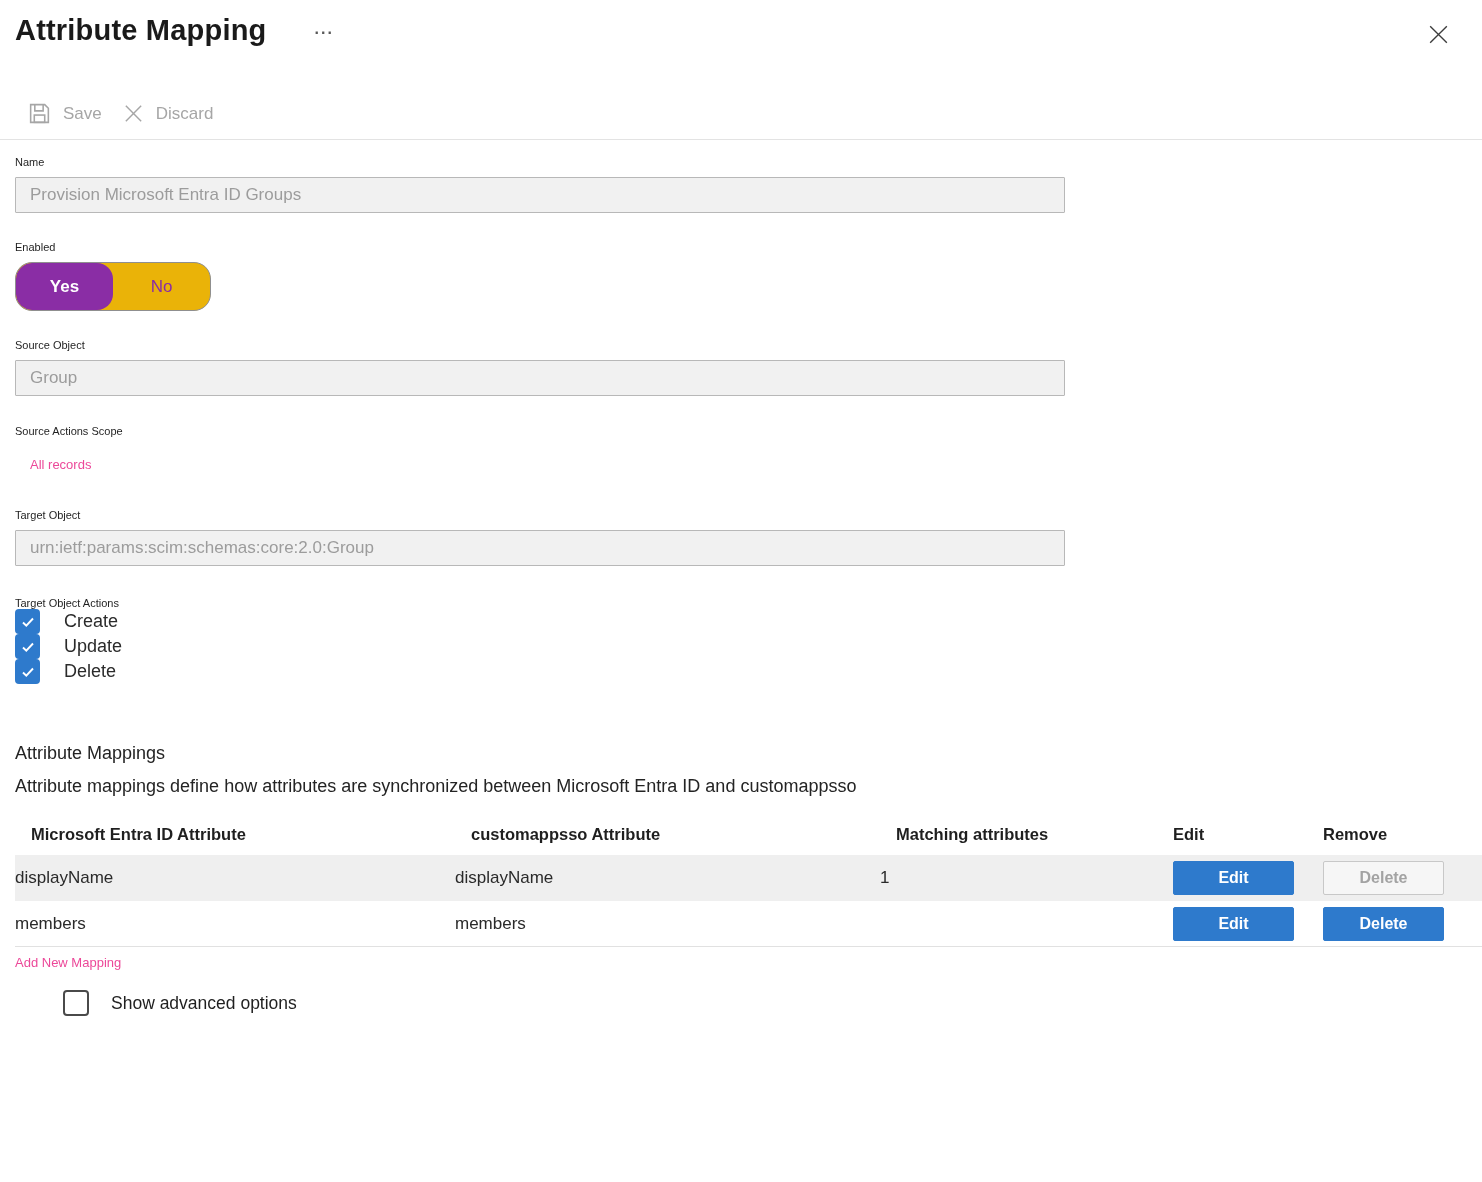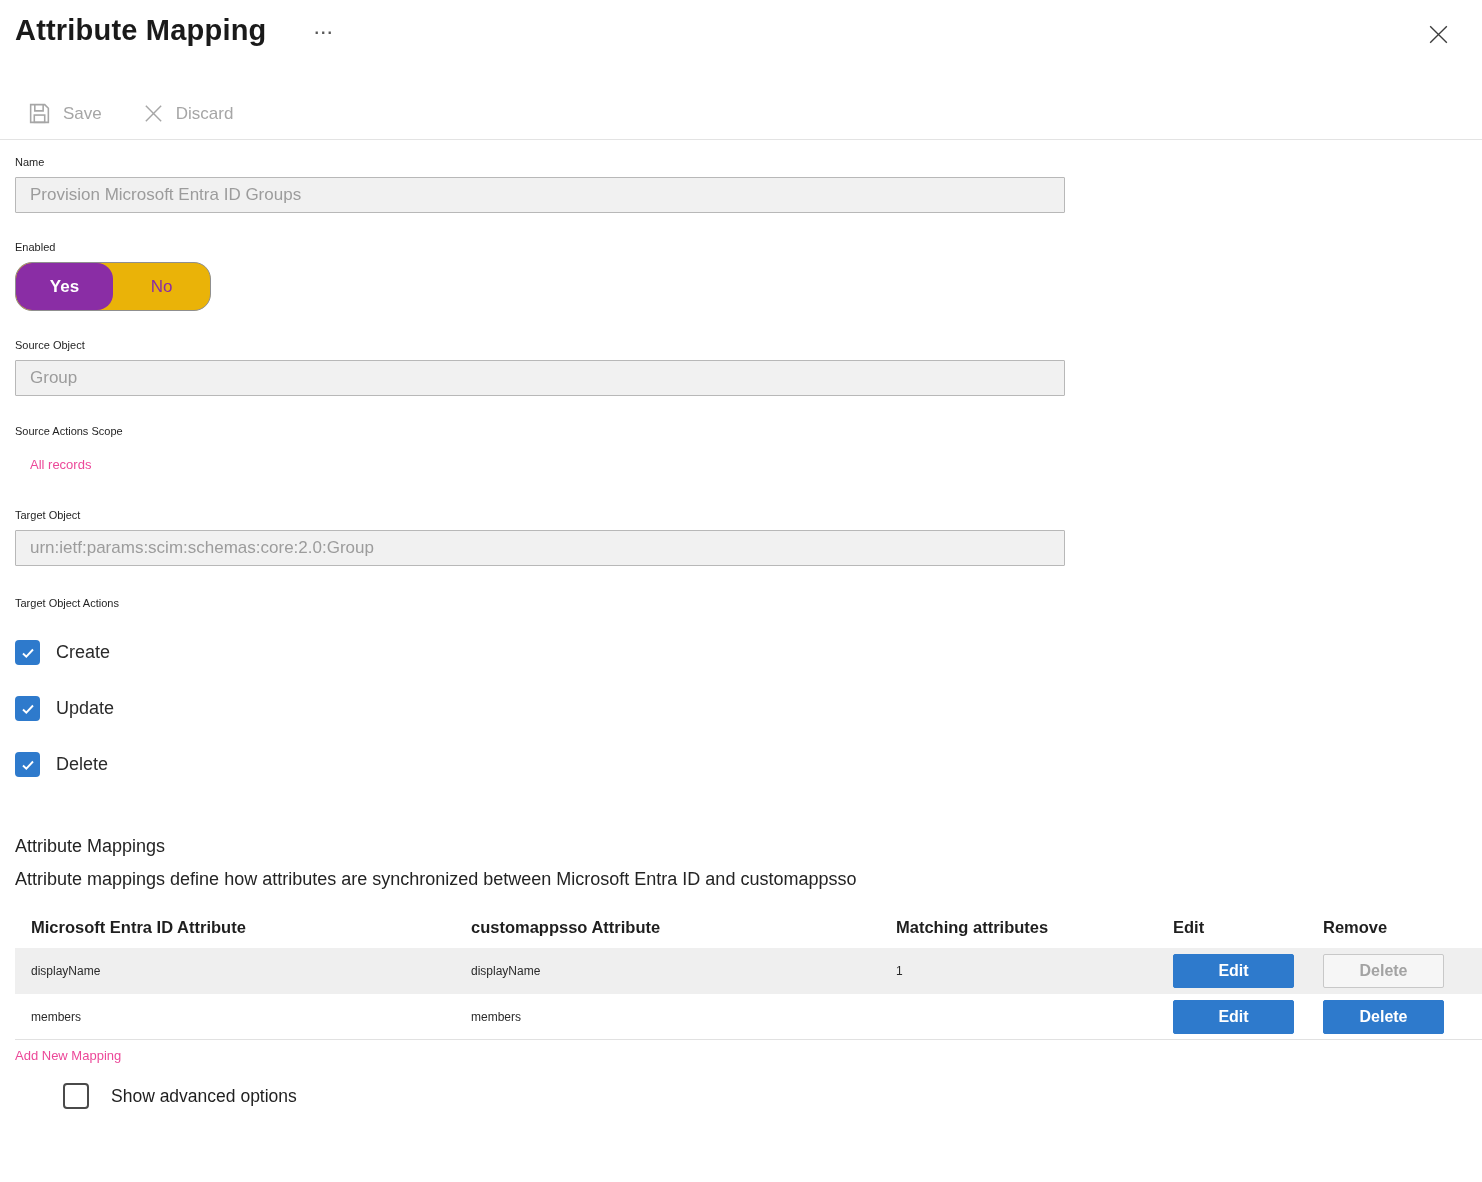--- a/index.html
+++ b/index.html
@@ -27,7 +27,7 @@
   }
 
   
-  .toolbar { margin-top: 51px; display: flex; align-items: center; gap: 40px; padding-left: 12px; }
+  .toolbar { margin-top: 51px; display: flex; align-items: center; gap: 20px; padding-left: 12px; }
   .tb-btn { display: flex; align-items: center; gap: 11px; cursor: default; }
   .tb-btn span { font-size: 17px; color: #a6a6a6; }
   .divider { margin-top: 13px; border-bottom: 1px solid #e3e3e3; margin-right: -15px; margin-left: -15px; }

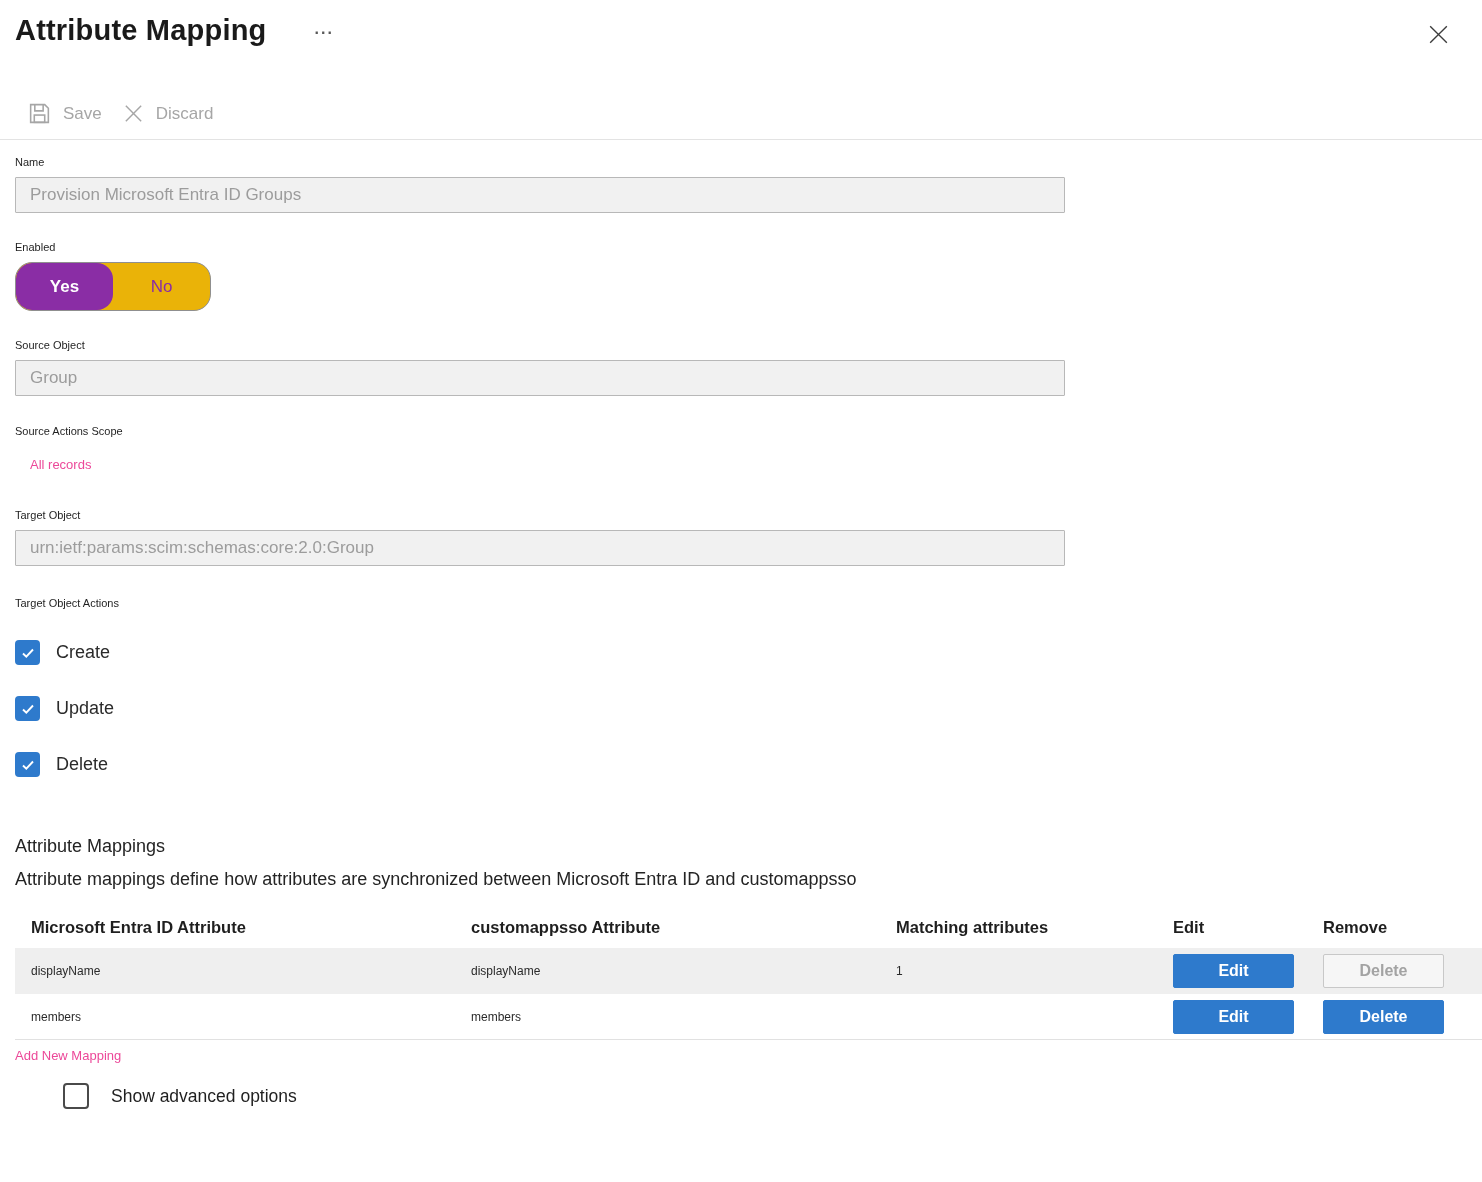--- a/index.html
+++ b/index.html
@@ -60,7 +60,7 @@
   .lbl-actions { margin-top: 31px; }
 
   
-  .check-row { display: flex; align-items: center; gap: 16px; margin-top: 31px; cursor: pointer; width: 180px; }
+  .check-row { display: flex; align-items: center; gap: 24px; cursor: pointer; width: 180px; }
   .check-row:first-of-type { margin-top: 29px; }
   .cb {
     width: 25px; height: 25px; border-radius: 4px; display: inline-flex;

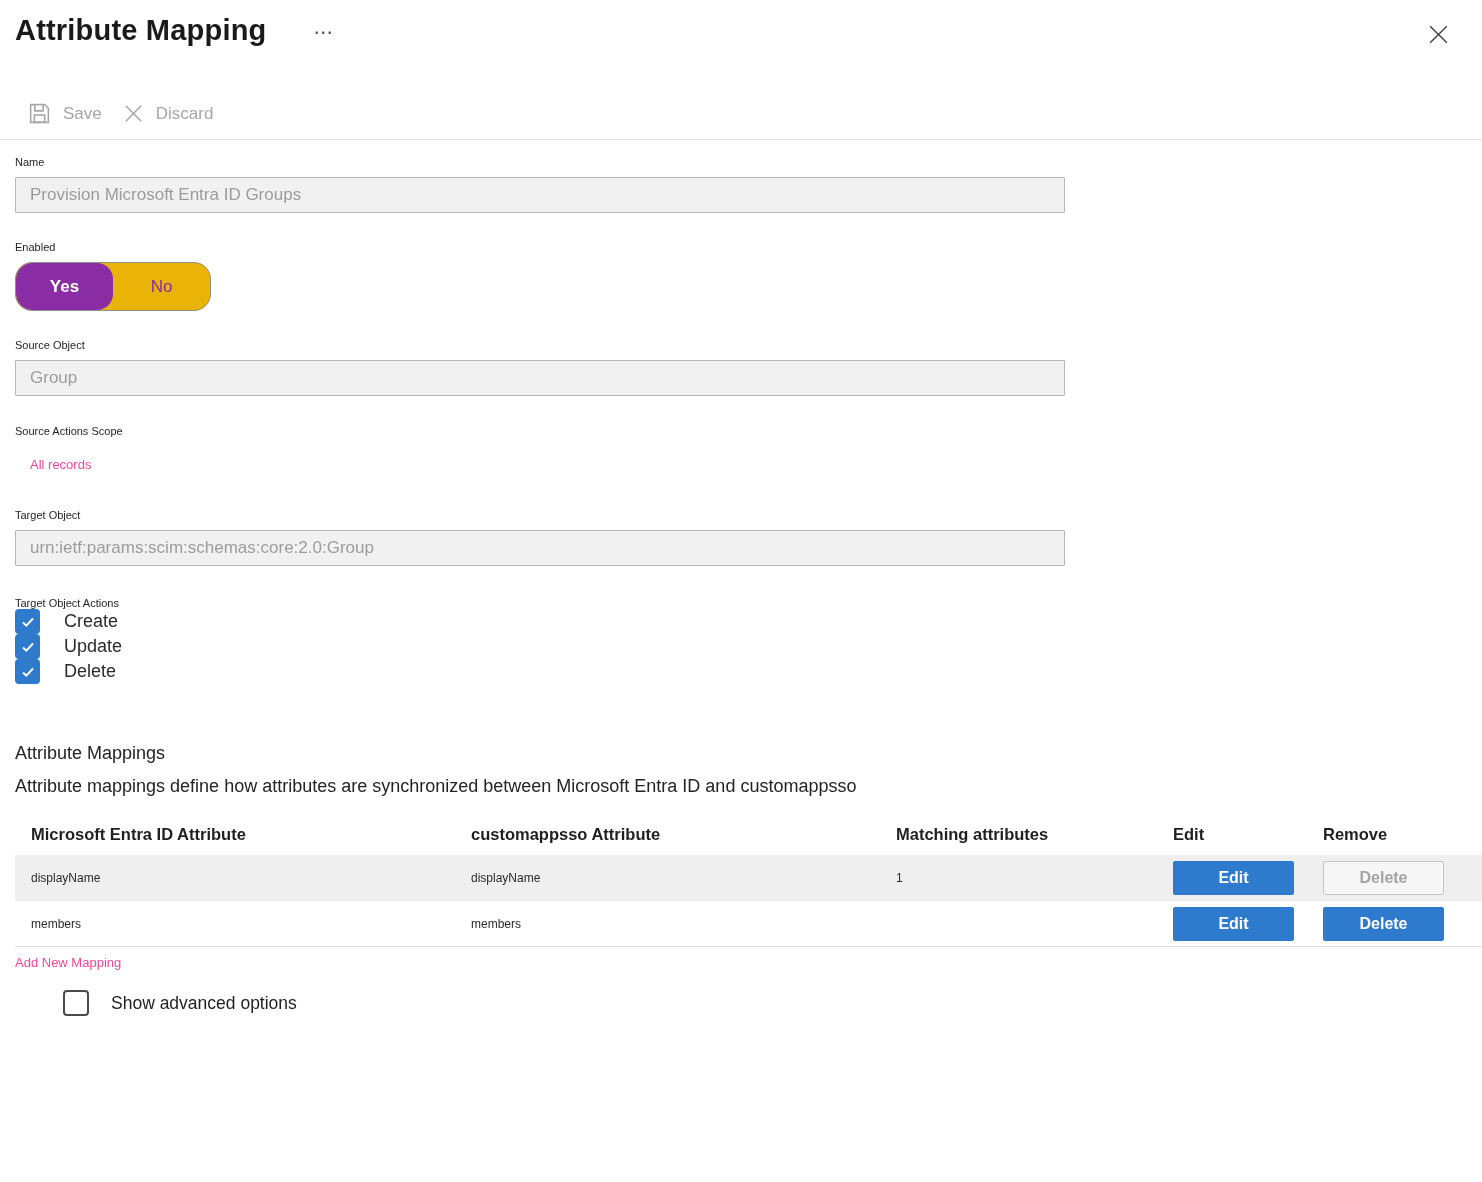--- a/index.html
+++ b/index.html
@@ -79,7 +79,7 @@
   .grid-row { height: 46px; align-items: center; }
   .row-striped { background: #efefef; }
   .row-plain { background: #ffffff; border-bottom: 1px solid #e1e1e1; }
-  .cell { font-size: 12px; color: #2a2a2a; padding-left: 16px; }
+  .cell { font-size: 17px; color: #2a2a2a; padding-left: 0; }
   .btn-cell { padding-left: 16px; }
   .btn {
     width: 121px; height: 34px; border-radius: 2px; font-size: 16px; font-weight: 700;

